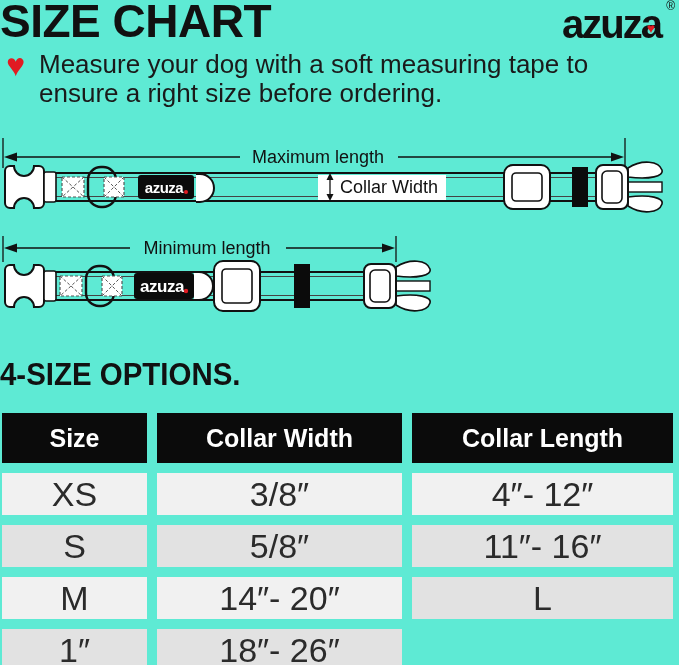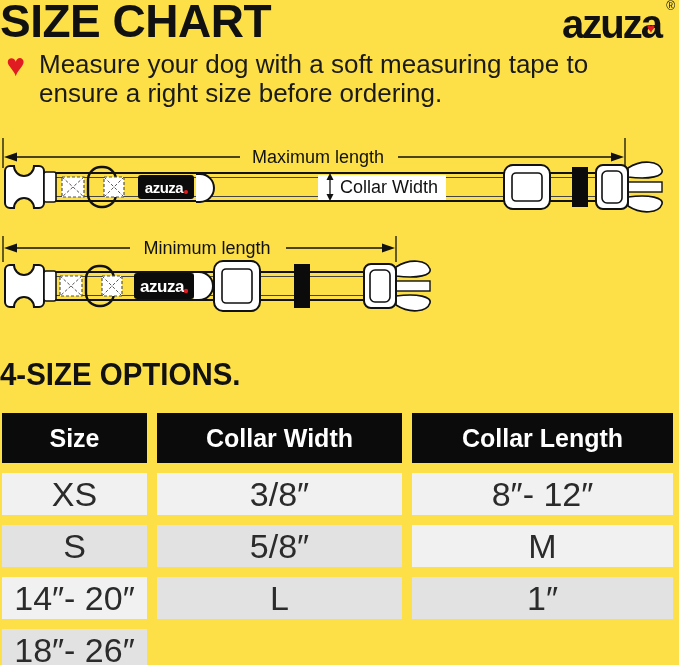--- a/index.html
+++ b/index.html
@@ -4,7 +4,7 @@
 <style>
   html,body{margin:0;padding:0;background:#fff;}
   .canvas{
-    position:relative;width:679px;height:665px;background:#fde047;overflow:hidden;
+    position:relative;width:679px;height:665px;background:#5eead4;overflow:hidden;
     font-family:"Liberation Sans",sans-serif;color:#111;
   }
   

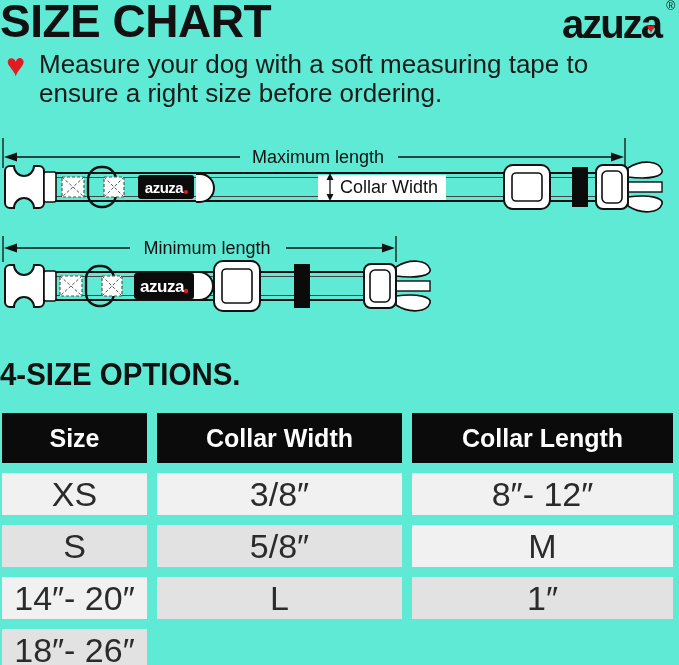--- a/index.html
+++ b/index.html
@@ -182,7 +182,7 @@
 
     <div class="cell td row-light">XS</div>
     <div class="cell td row-light">3/8″</div>
-    <div class="cell td row-light">8″- 12″</div>
+    <div class="cell td row-light">4″- 12″</div>
 
     <div class="cell td row-dark">S</div>
     <div class="cell td row-dark">5/8″</div>

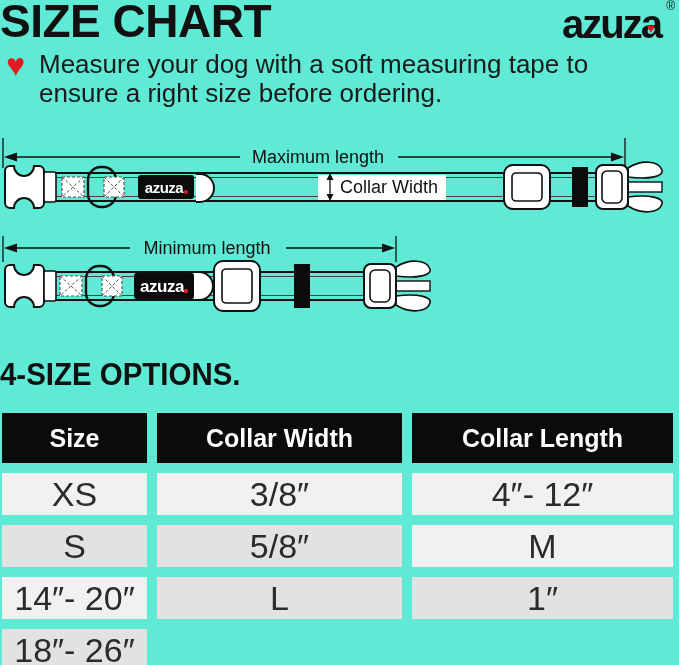--- a/index.html
+++ b/index.html
@@ -186,6 +186,7 @@
 
     <div class="cell td row-dark">S</div>
     <div class="cell td row-dark">5/8″</div>
+    <div class="cell td row-dark">11″- 16″</div>
 
     <div class="cell td row-light">M</div>
     <div class="cell td row-light">14″- 20″</div>

